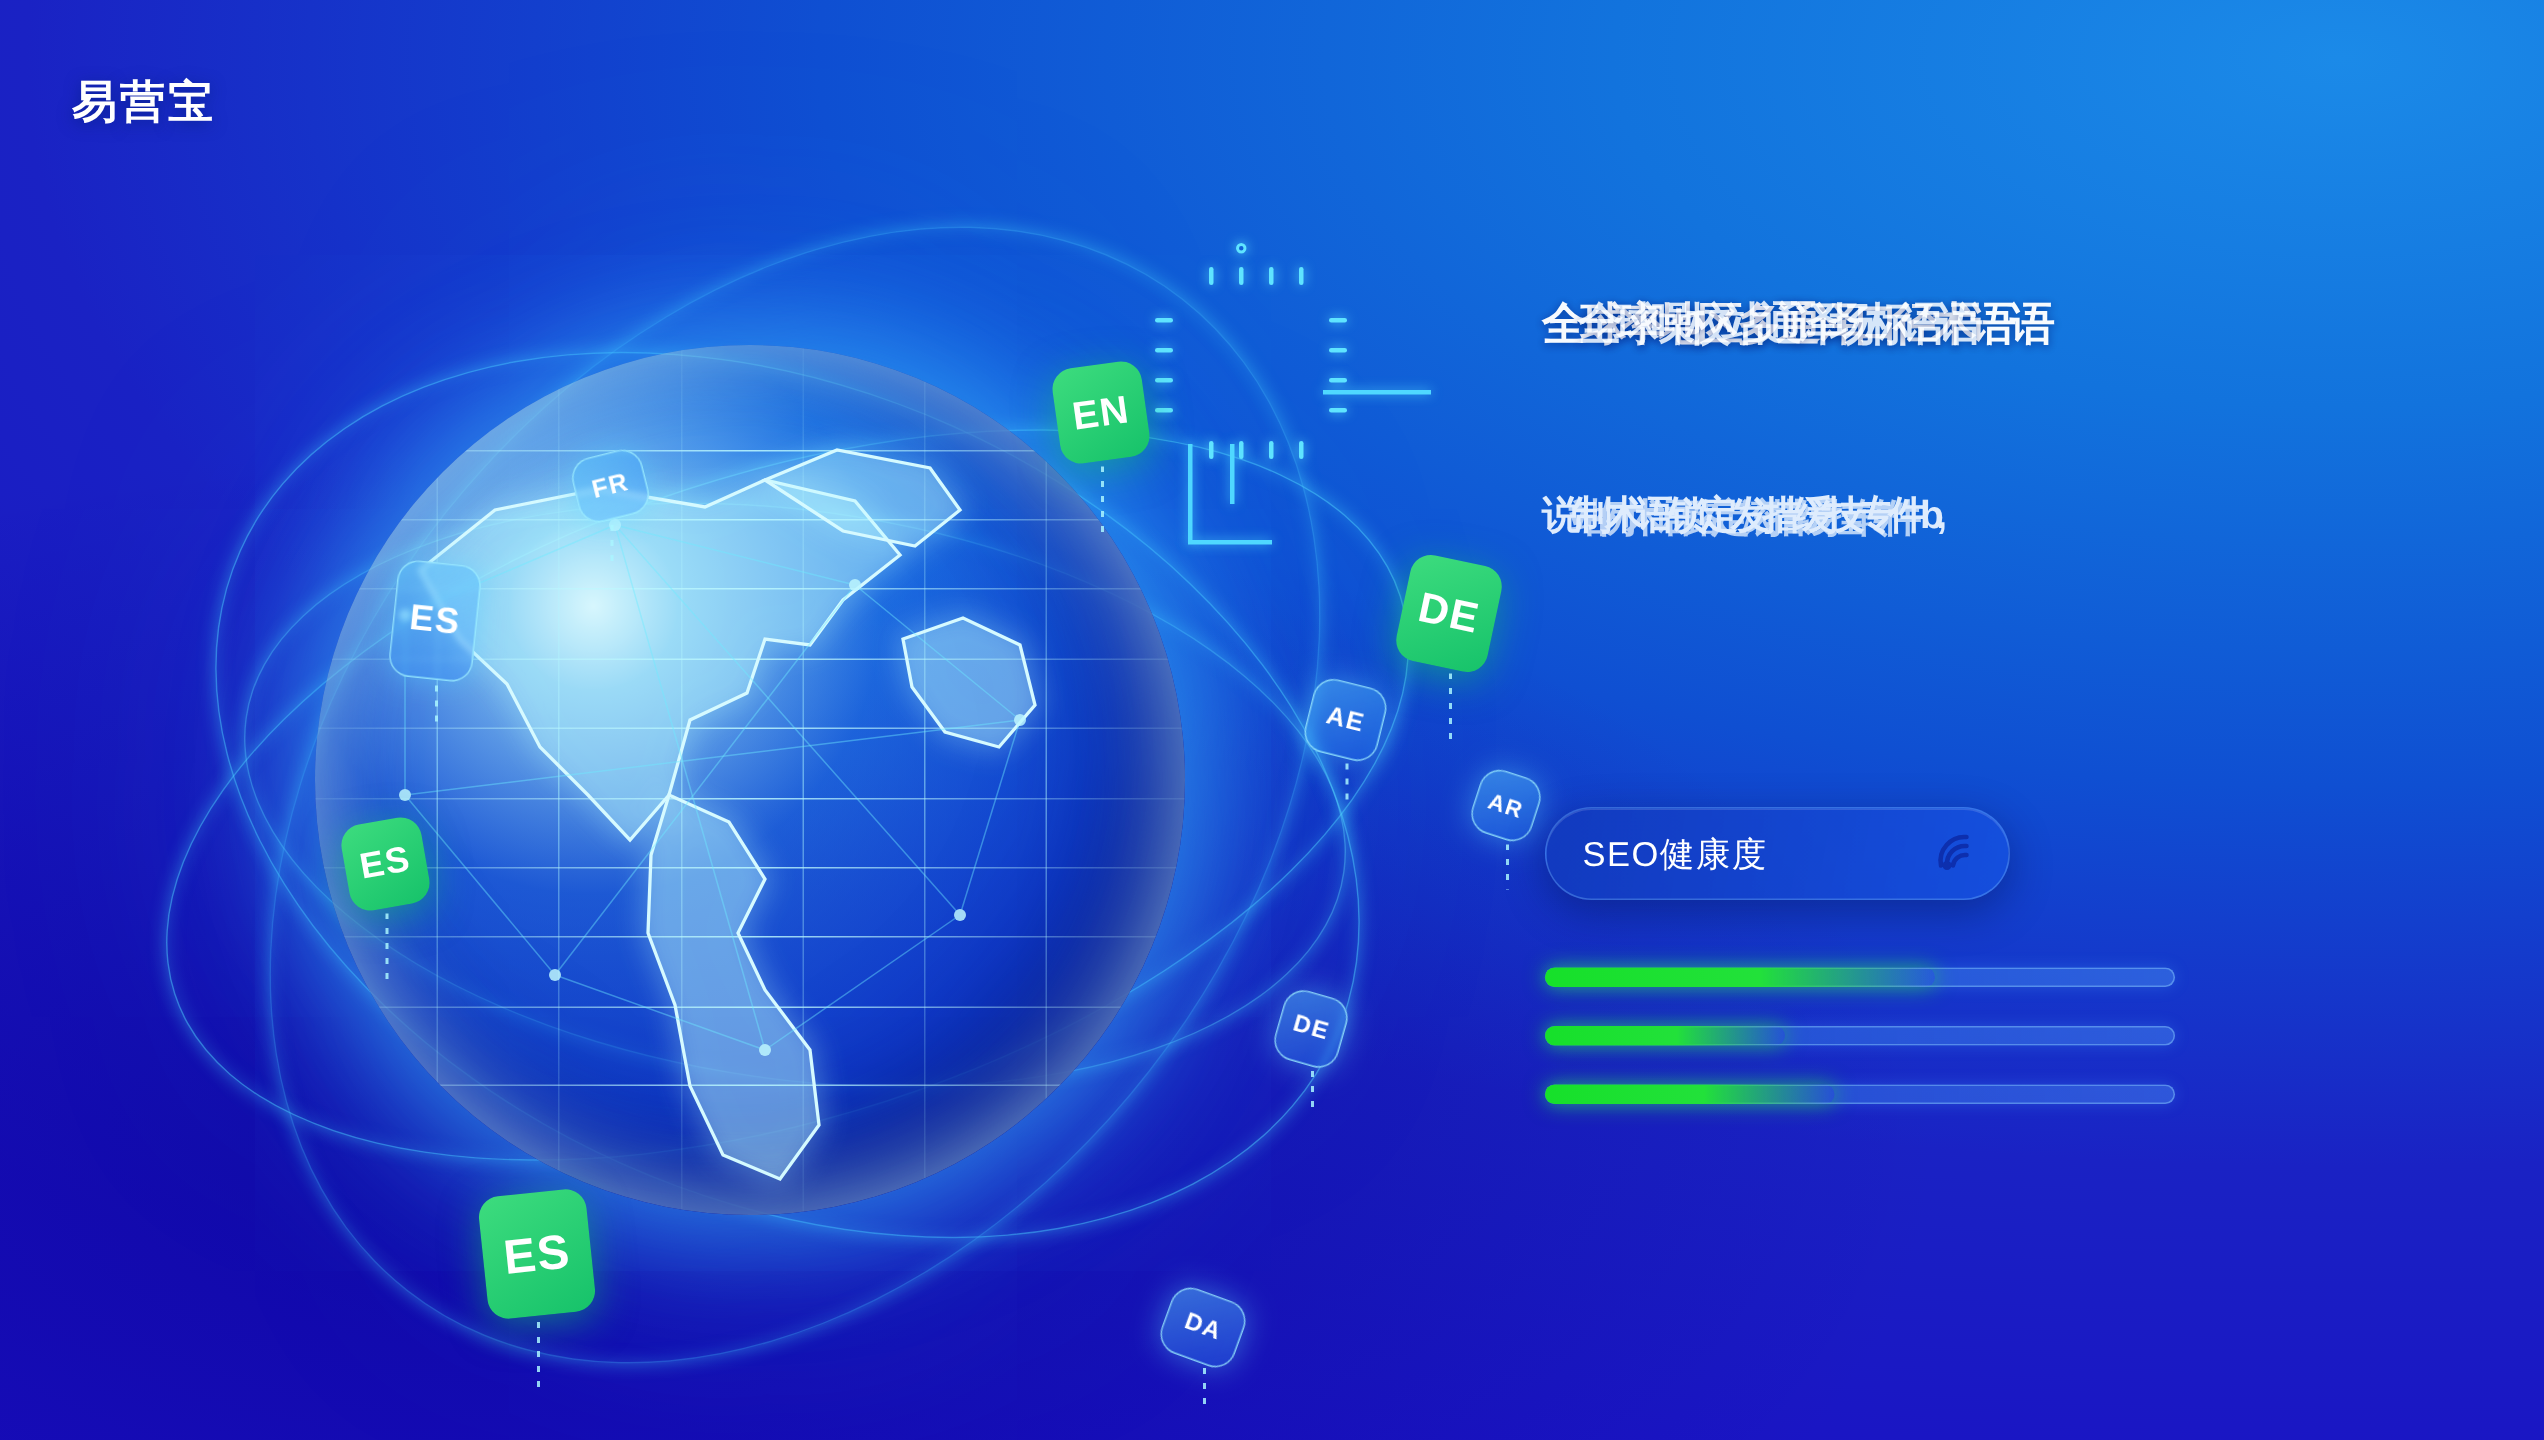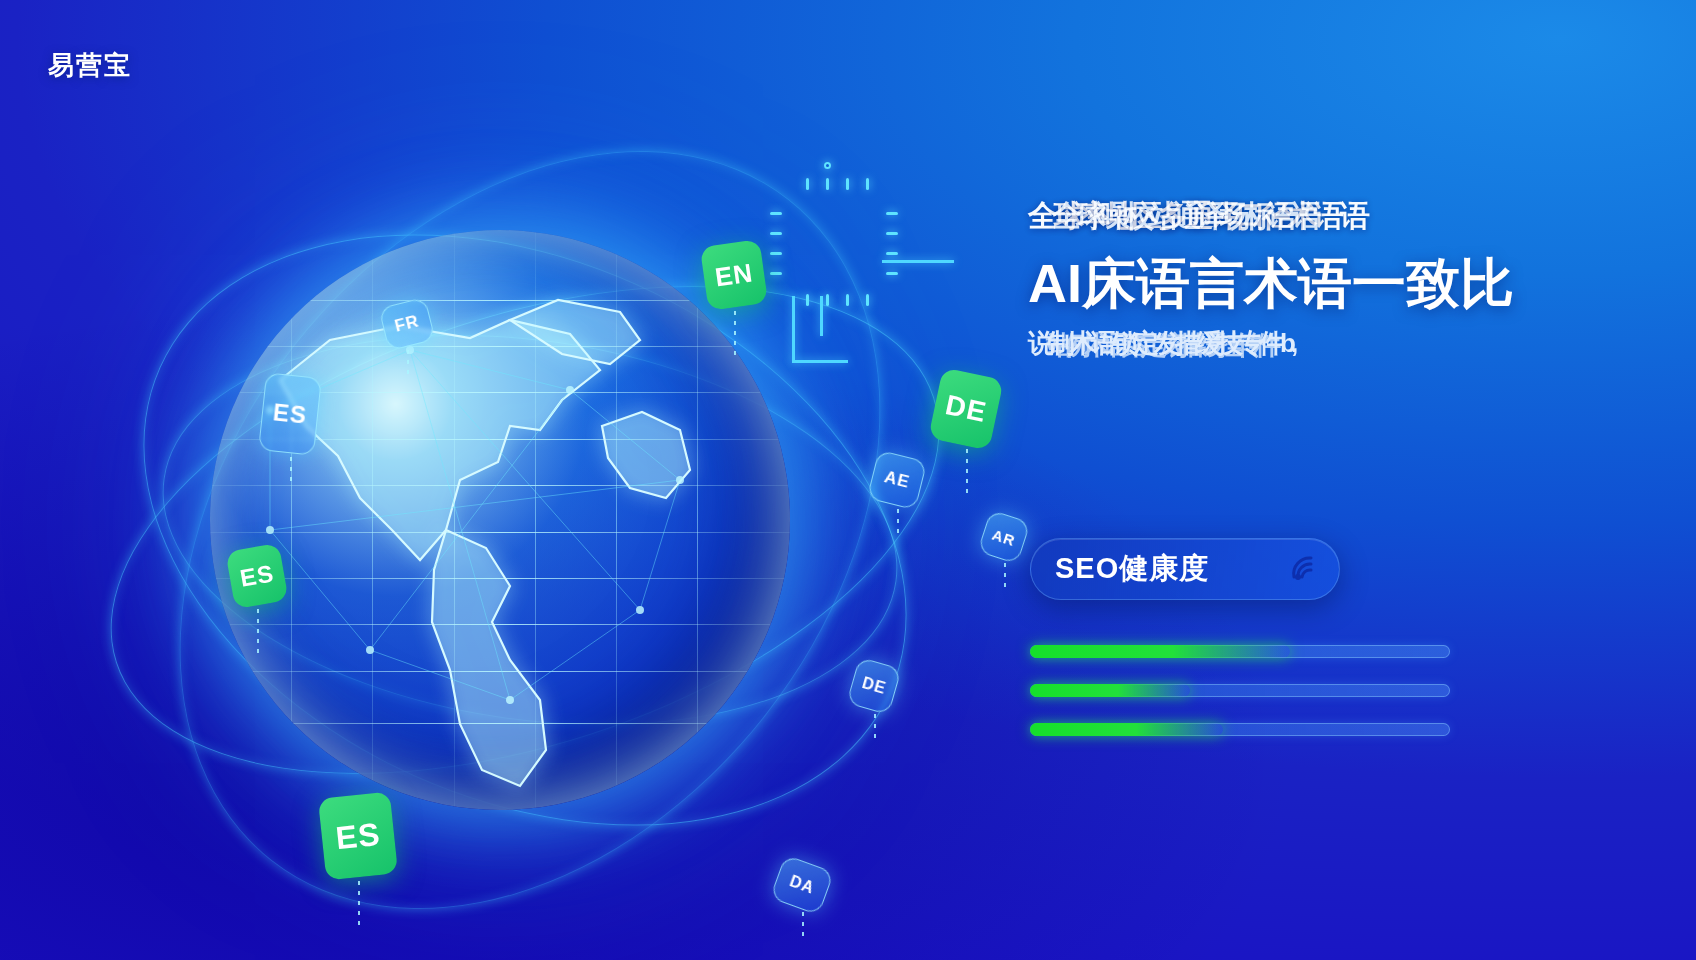--- a/index.html
+++ b/index.html
@@ -17,7 +17,7 @@
       pointer-events:none;}
 
   
-  .logo{position:absolute;left:48px;top:48px;color:#fff;font-size:26px;font-weight:bold;
+  .logo{position:absolute;left:48px;top:48px;color:#fff;font-size:30px;font-weight:bold;
         letter-spacing:2px;text-shadow:0 2px 10px rgba(0,30,120,.6);}
 
   

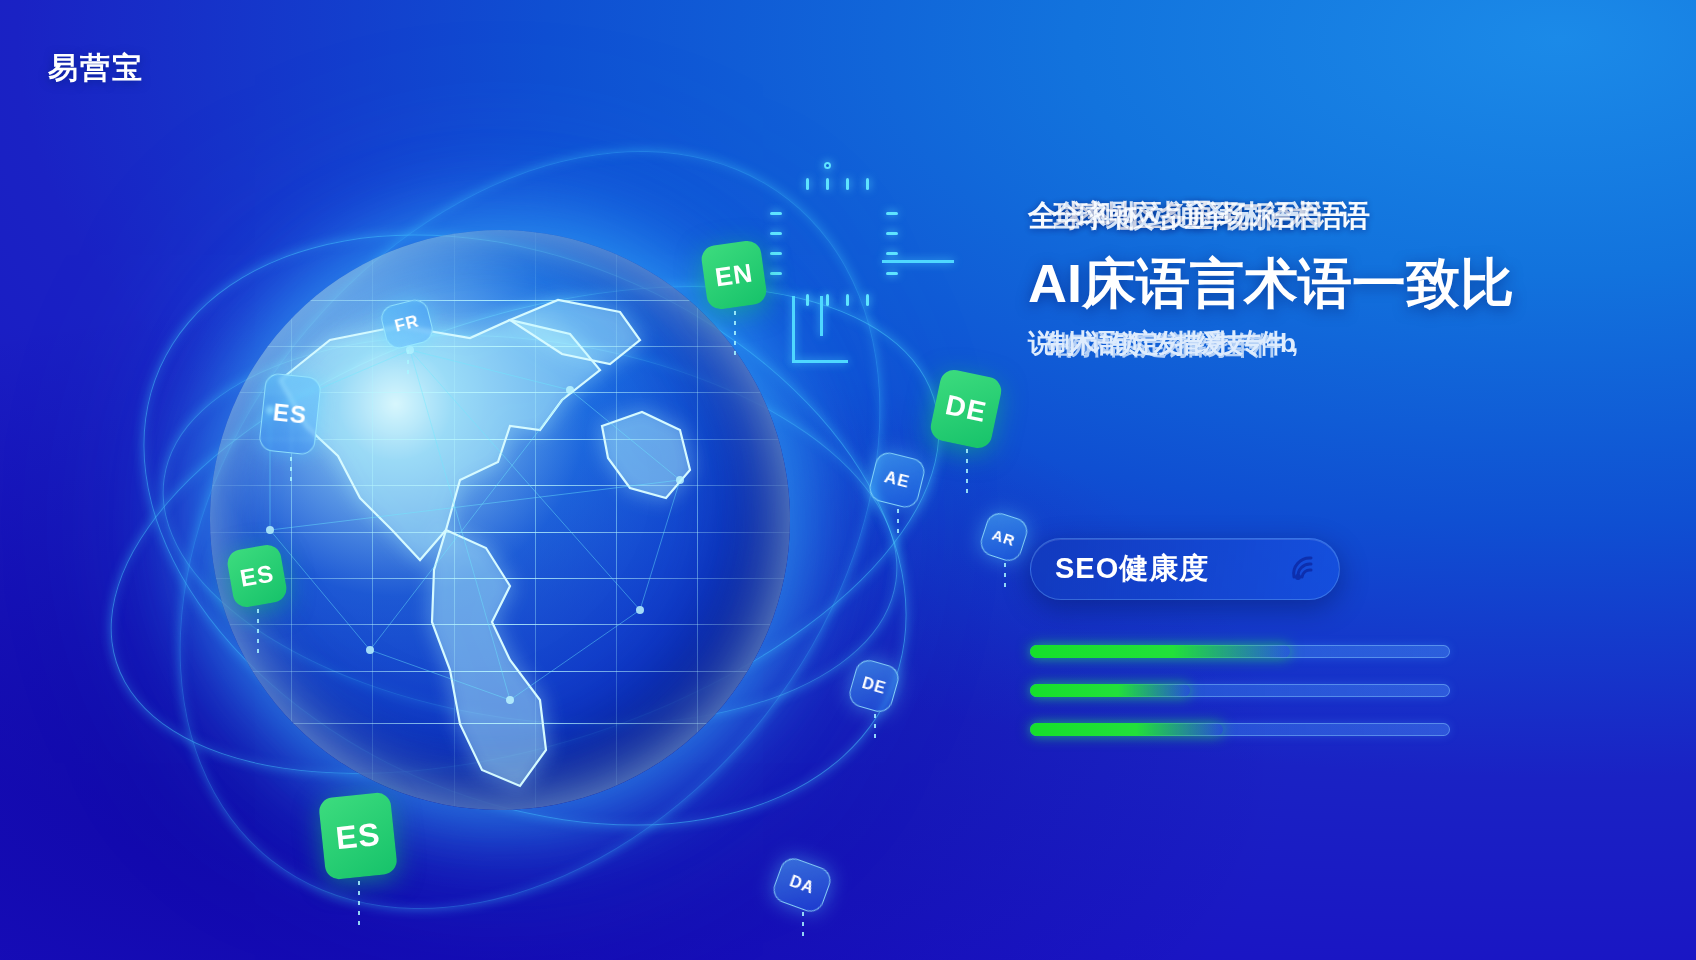--- a/index.html
+++ b/index.html
@@ -245,7 +245,6 @@
       <span class="ghost">全球噪校站通译场标语语</span>
     </div>
 
-    <div class="headline">AI床语言术语一致比</div>
 
     <div class="subline">
       <span>说制术语锁定发措缓技专件b,</span>

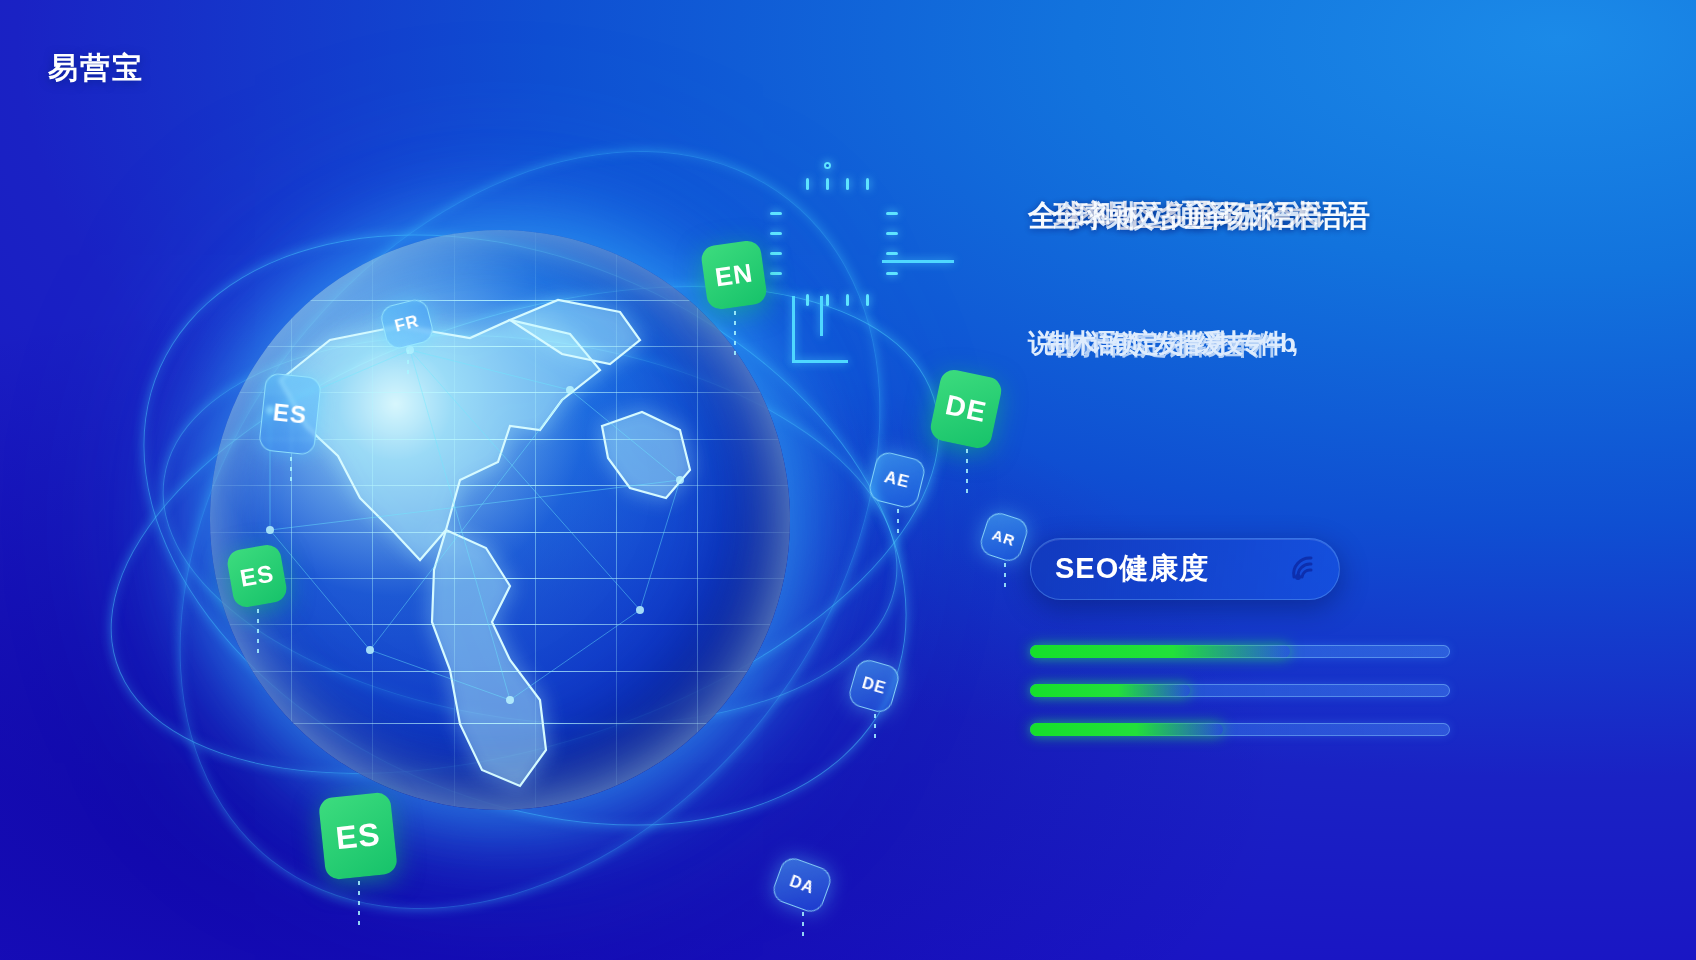--- a/index.html
+++ b/index.html
@@ -89,7 +89,7 @@
       border:1px solid rgba(120,190,255,.35);
       box-shadow:0 8px 28px rgba(4,20,90,.45), inset 0 1px 0 rgba(255,255,255,.14);
       display:flex;align-items:center;padding:0 18px 0 24px;}
-  .seo-pill .txt{color:#fff;font-size:29px;font-weight:bold;letter-spacing:1px;flex:1;}
+  .seo-pill .txt{color:#fff;font-size:23px;font-weight:normal;letter-spacing:1px;flex:1;}
   .signal-icon{width:34px;height:34px;position:relative;flex:0 0 34px;}
 
   .bars{position:absolute;left:10px;top:645px;width:420px;}

